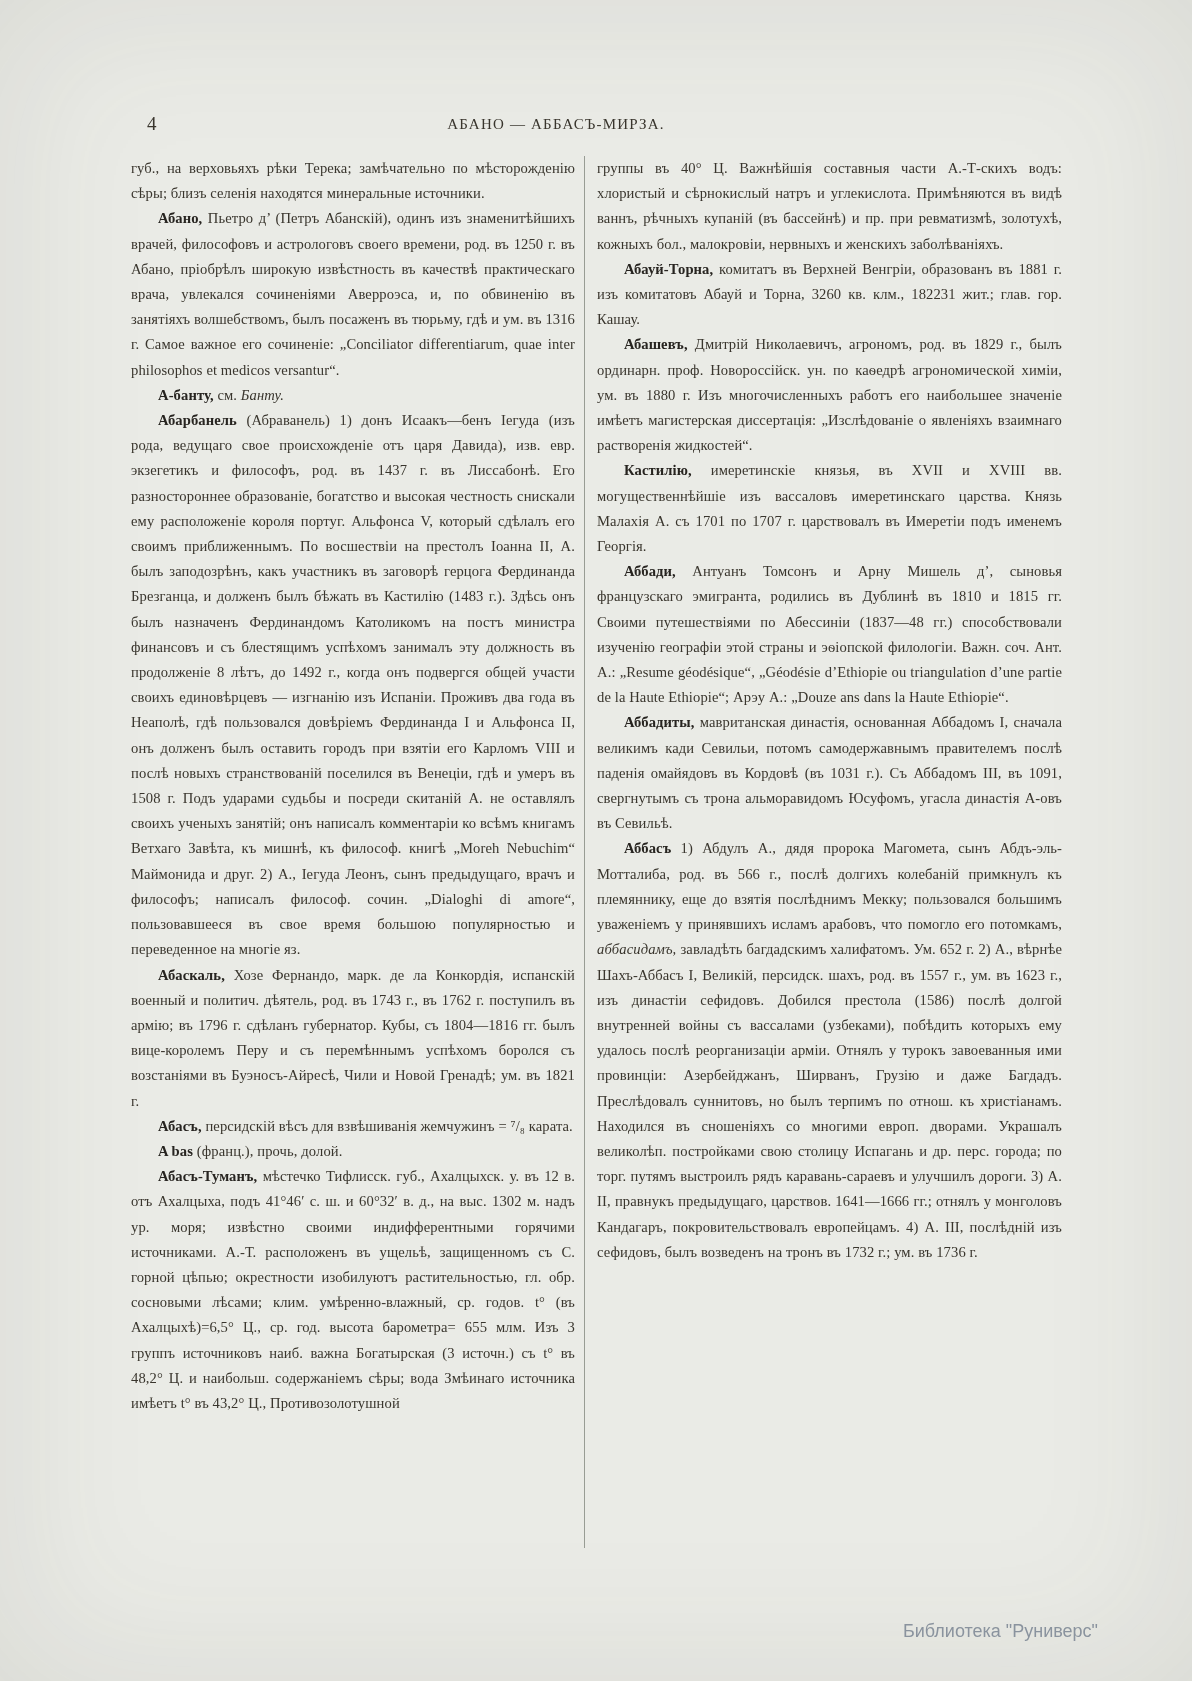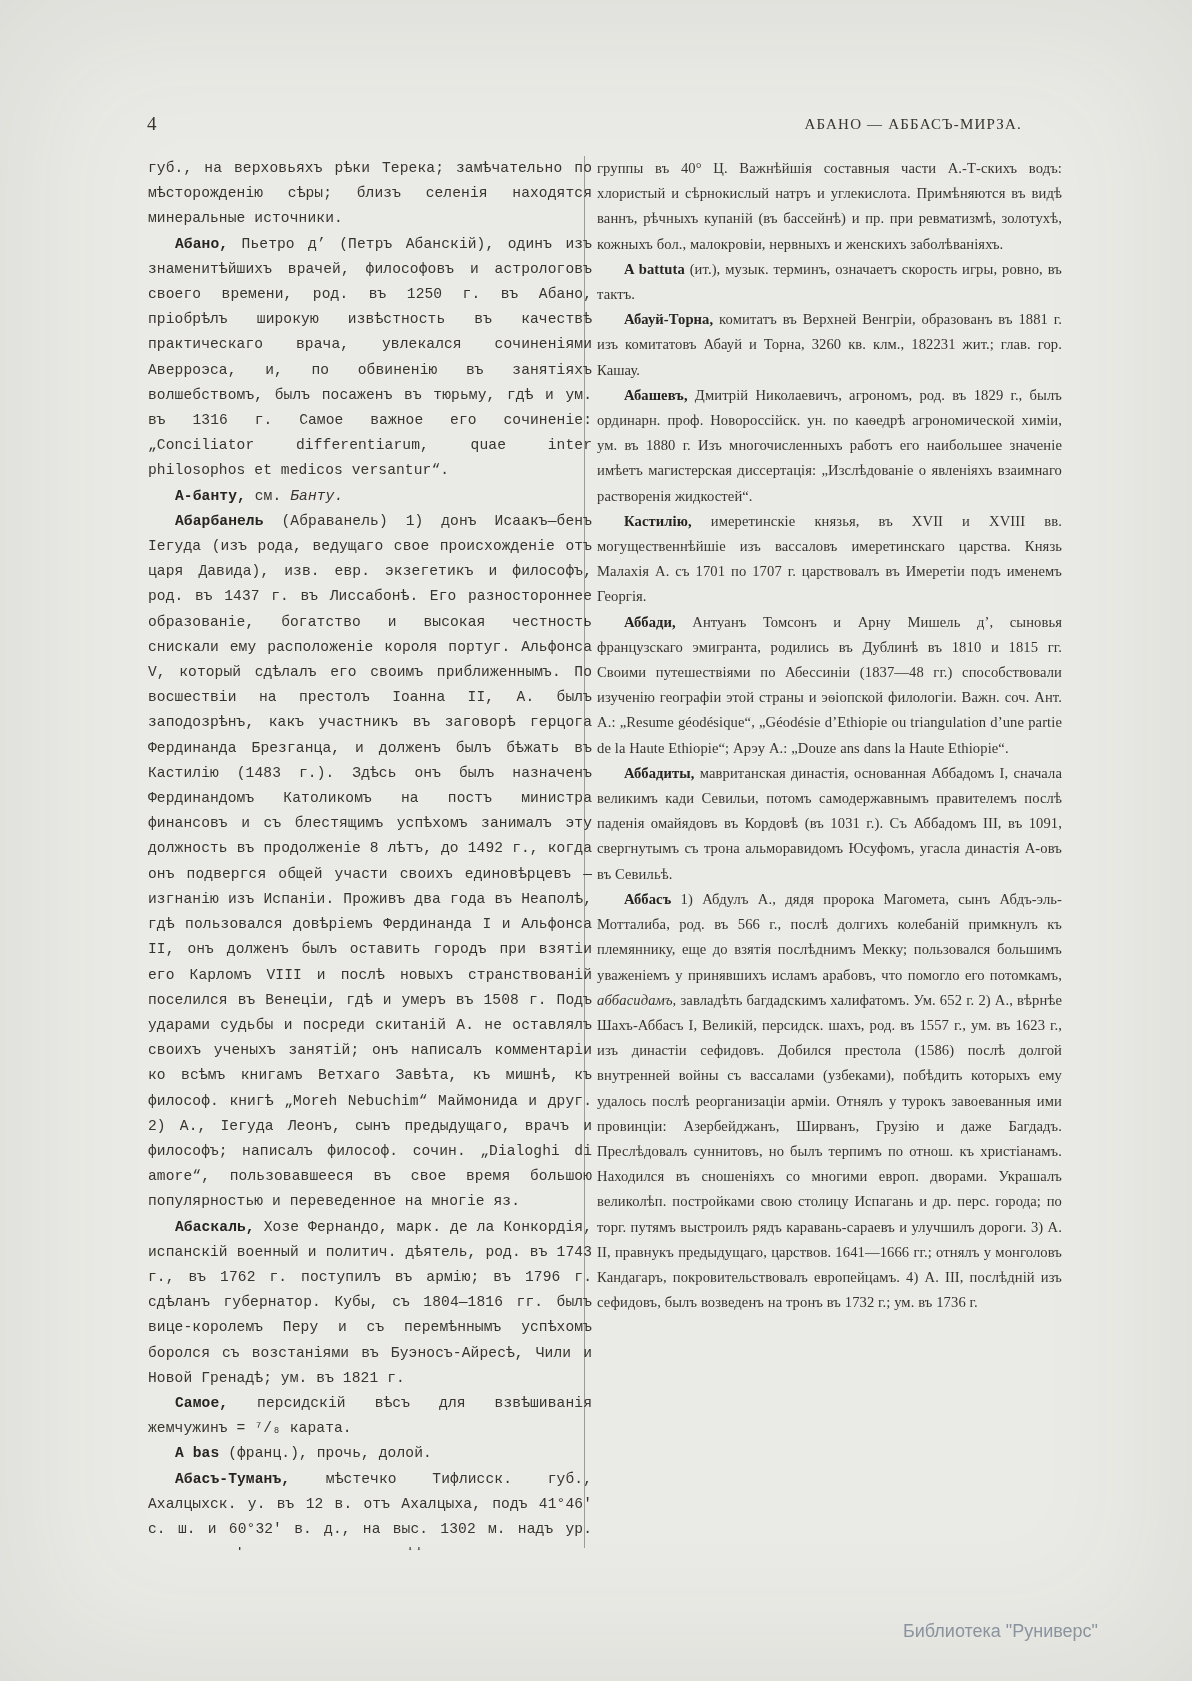--- a/index.html
+++ b/index.html
@@ -23,7 +23,7 @@
 
   .running-head {
     position:absolute; left:90px; top:116px; width:932px;
-    text-align:right;
+    text-align:center;
     font-size:15px; letter-spacing:1.2px;
     white-space:nowrap;
   }

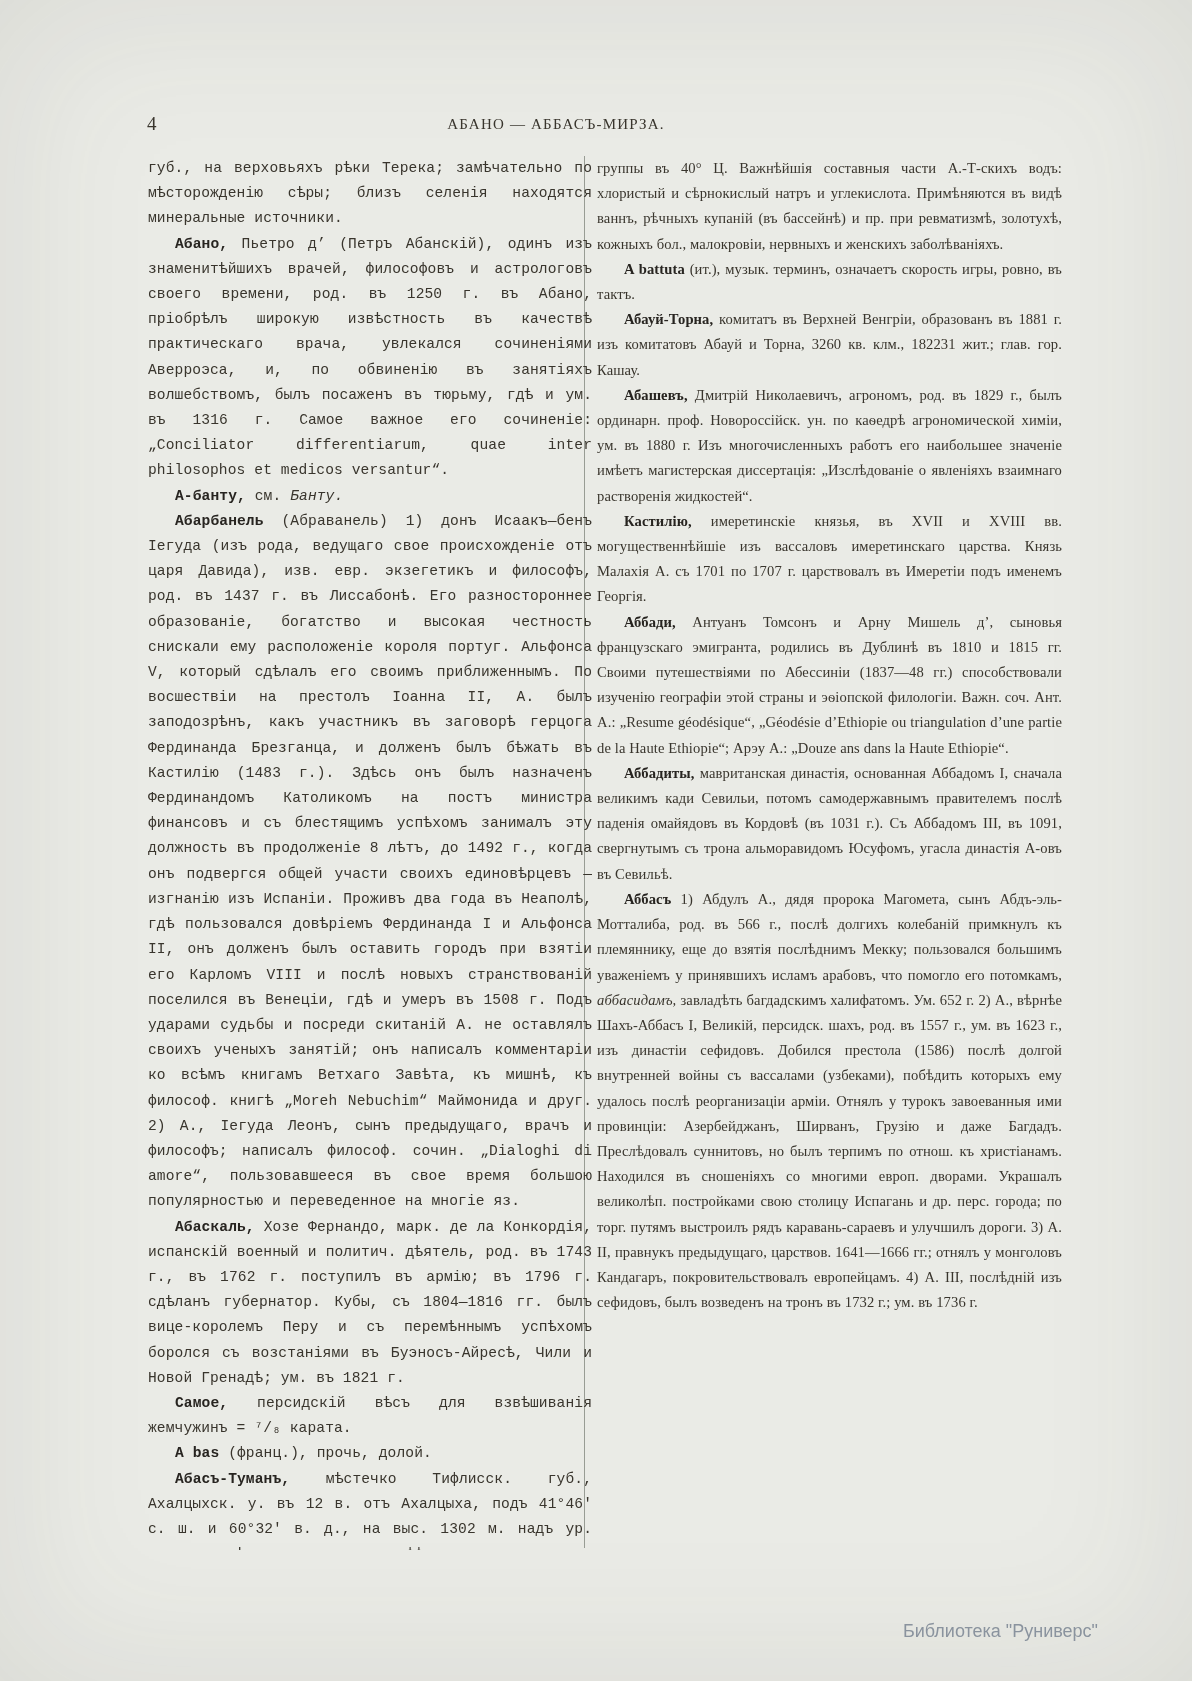--- a/index.html
+++ b/index.html
@@ -42,7 +42,7 @@
     line-height:25.2px;
     letter-spacing:0.1px;
   }
-  .col.left  { left:148px; width:444px;font-family:Liberation Mono, monospace; }
+  .col.left  { left:131px; width:444px; }
   .col.right { left:597px; width:465px; }
 
   .col p { margin:0; }

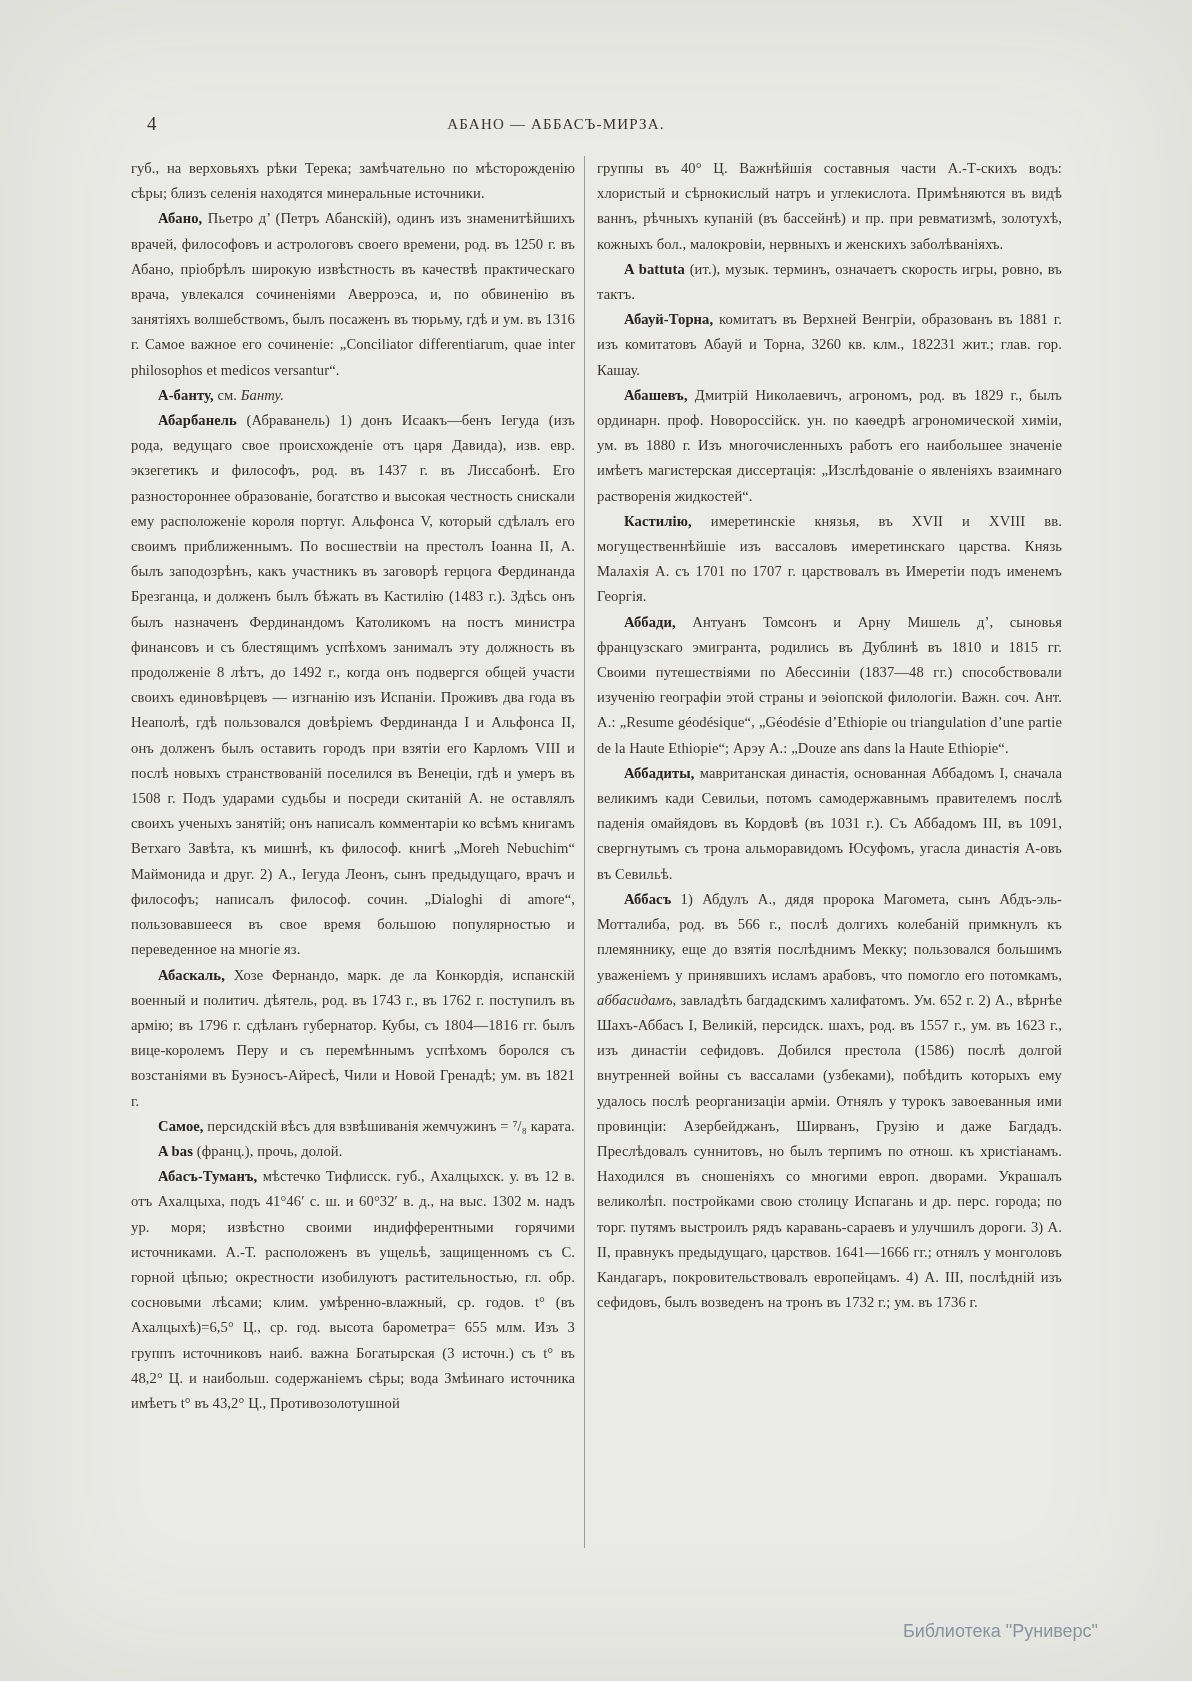--- a/index.html
+++ b/index.html
@@ -77,7 +77,6 @@
     </div>
   <div class="col right">
       <p class=""><span>группы въ 40° Ц. Важнѣйшія составныя части А.-Т-скихъ водъ: хлористый и сѣрнокислый натръ и углекислота. Примѣняются въ видѣ ваннъ, рѣчныхъ купаній (въ бассейнѣ) и пр. при ревматизмѣ, золотухѣ, кожныхъ бол., малокровіи, нервныхъ и женскихъ заболѣваніяхъ.</span></p>
-      <p class="indent"><b>A battuta</b><span> (ит.), музык. терминъ, означаетъ скорость игры, ровно, въ тактъ.</span></p>
       <p class="indent"><b>Абауй-Торна,</b><span> комитатъ въ Верхней Венгріи, образованъ въ 1881 г. изъ комитатовъ Абауй и Торна, 3260 кв. клм., 182231 жит.; глав. гор. Кашау.</span></p>
       <p class="indent"><b>Абашевъ,</b><span> Дмитрій Николаевичъ, агрономъ, род. въ 1829 г., былъ ординарн. проф. Новороссійск. ун. по каѳедрѣ агрономической химіи, ум. въ 1880 г. Изъ многочисленныхъ работъ его наибольшее значеніе имѣетъ магистерская диссертація: „Изслѣдованіе о явленіяхъ взаимнаго растворенія жидкостей“.</span></p>
       <p class="indent"><b>Кастилію,</b><span> имеретинскіе князья, въ XVII и XVIII вв. могущественнѣйшіе изъ вассаловъ имеретинскаго царства. Князь Малахія А. съ 1701 по 1707 г. царствовалъ въ Имеретіи подъ именемъ Георгія.</span></p>

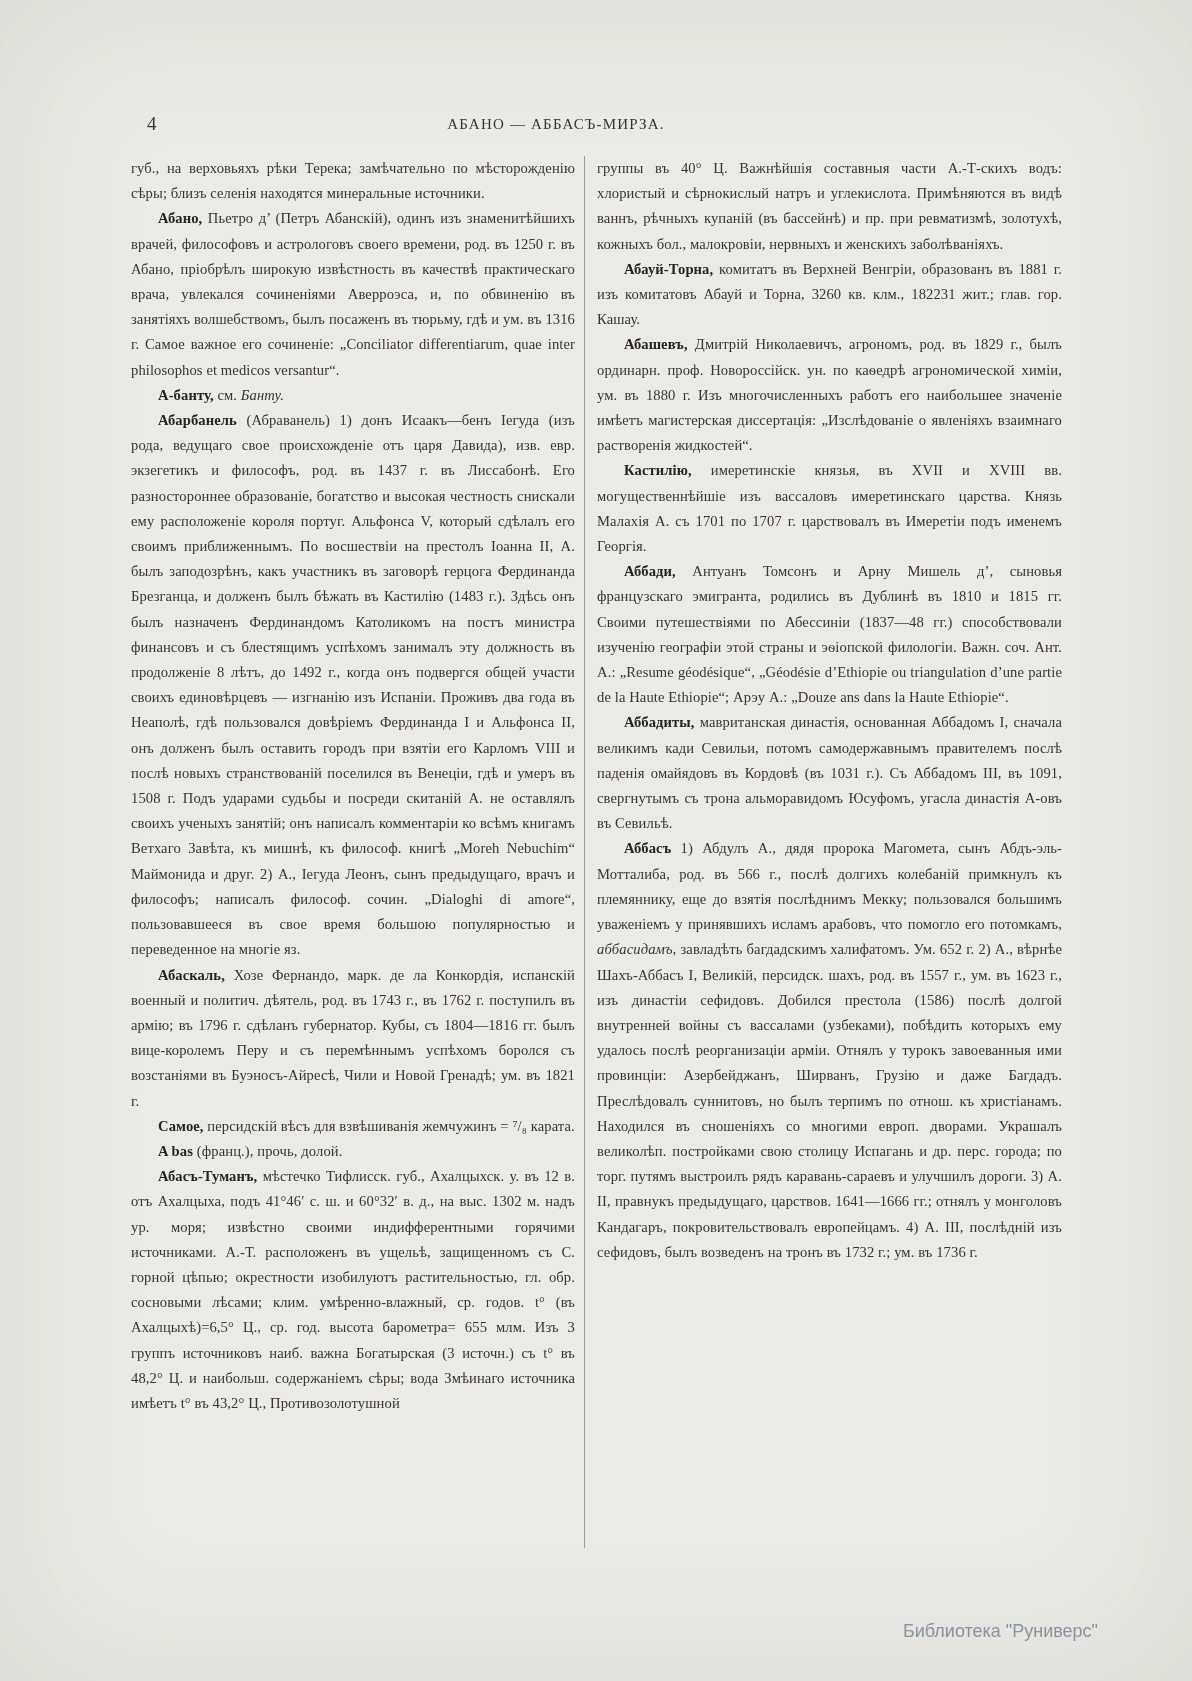--- a/index.html
+++ b/index.html
@@ -71,7 +71,7 @@
       <p class="indent"><b>А-банту,</b><span> см. </span><i>Банту.</i></p>
       <p class="indent"><b>Абарбанель</b><span> (Абраванель) 1) донъ Исаакъ—бенъ Іегуда (изъ рода, ведущаго свое происхожденіе отъ царя Давида), изв. евр. экзегетикъ и философъ, род. въ 1437 г. въ Лиссабонѣ. Его разностороннее образованіе, богатство и высокая честность снискали ему расположеніе короля португ. Альфонса V, который сдѣлалъ его своимъ приближеннымъ. По восшествіи на престолъ Іоанна II, А. былъ заподозрѣнъ, какъ участникъ въ заговорѣ герцога Фердинанда Брезганца, и долженъ былъ бѣжать въ Кастилію (1483 г.). Здѣсь онъ былъ назначенъ Фердинандомъ Католикомъ на постъ министра финансовъ и съ блестящимъ успѣхомъ занималъ эту должность въ продолженіе 8 лѣтъ, до 1492 г., когда онъ подвергся общей участи своихъ единовѣрцевъ — изгнанію изъ Испаніи. Проживъ два года въ Неаполѣ, гдѣ пользовался довѣріемъ Фердинанда I и Альфонса II, онъ долженъ былъ оставить городъ при взятіи его Карломъ VIII и послѣ новыхъ странствованій поселился въ Венеціи, гдѣ и умеръ въ 1508 г. Подъ ударами судьбы и посреди скитаній А. не оставлялъ своихъ ученыхъ занятій; онъ написалъ комментаріи ко всѣмъ книгамъ Ветхаго Завѣта, къ мишнѣ, къ философ. книгѣ „Moreh Nebuchim“ Маймонида и друг. 2) А., Іегуда Леонъ, сынъ предыдущаго, врачъ и философъ; написалъ философ. сочин. „Dialoghi di amore“, пользовавшееся въ свое время большою популярностью и переведенное на многіе яз.</span></p>
       <p class="indent"><b>Абаскаль,</b><span> Хозе Фернандо, марк. де ла Конкордія, испанскій военный и политич. дѣятель, род. въ 1743 г., въ 1762 г. поступилъ въ армію; въ 1796 г. сдѣланъ губернатор. Кубы, съ 1804—1816 гг. былъ вице-королемъ Перу и съ перемѣннымъ успѣхомъ боролся съ возстаніями въ Буэносъ-Айресѣ, Чили и Новой Гренадѣ; ум. въ 1821 г.</span></p>
-      <p class="indent"><b>Самое,</b><span> персидскій вѣсъ для взвѣшиванія жемчужинъ = ⁷/₈ карата.</span></p>
+      <p class="indent"><b>Абасъ,</b><span> персидскій вѣсъ для взвѣшиванія жемчужинъ = ⁷/₈ карата.</span></p>
       <p class="indent"><b>A bas</b><span> (франц.), прочь, долой.</span></p>
       <p class="indent"><b>Абасъ-Туманъ,</b><span> мѣстечко Тифлисск. губ., Ахалцыхск. у. въ 12 в. отъ Ахалцыха, подъ 41°46′ с. ш. и 60°32′ в. д., на выс. 1302 м. надъ ур. моря; извѣстно своими индифферентными горячими источниками. А.-Т. расположенъ въ ущельѣ, защищенномъ съ С. горной цѣпью; окрестности изобилуютъ растительностью, гл. обр. сосновыми лѣсами; клим. умѣренно-влажный, ср. годов. t° (въ Ахалцыхѣ)=6,5° Ц., ср. год. высота барометра= 655 млм. Изъ 3 группъ источниковъ наиб. важна Богатырская (3 источн.) съ t° въ 48,2° Ц. и наибольш. содержаніемъ сѣры; вода Змѣинаго источника имѣетъ t° въ 43,2° Ц., Противозолотушной</span></p>
     </div>

